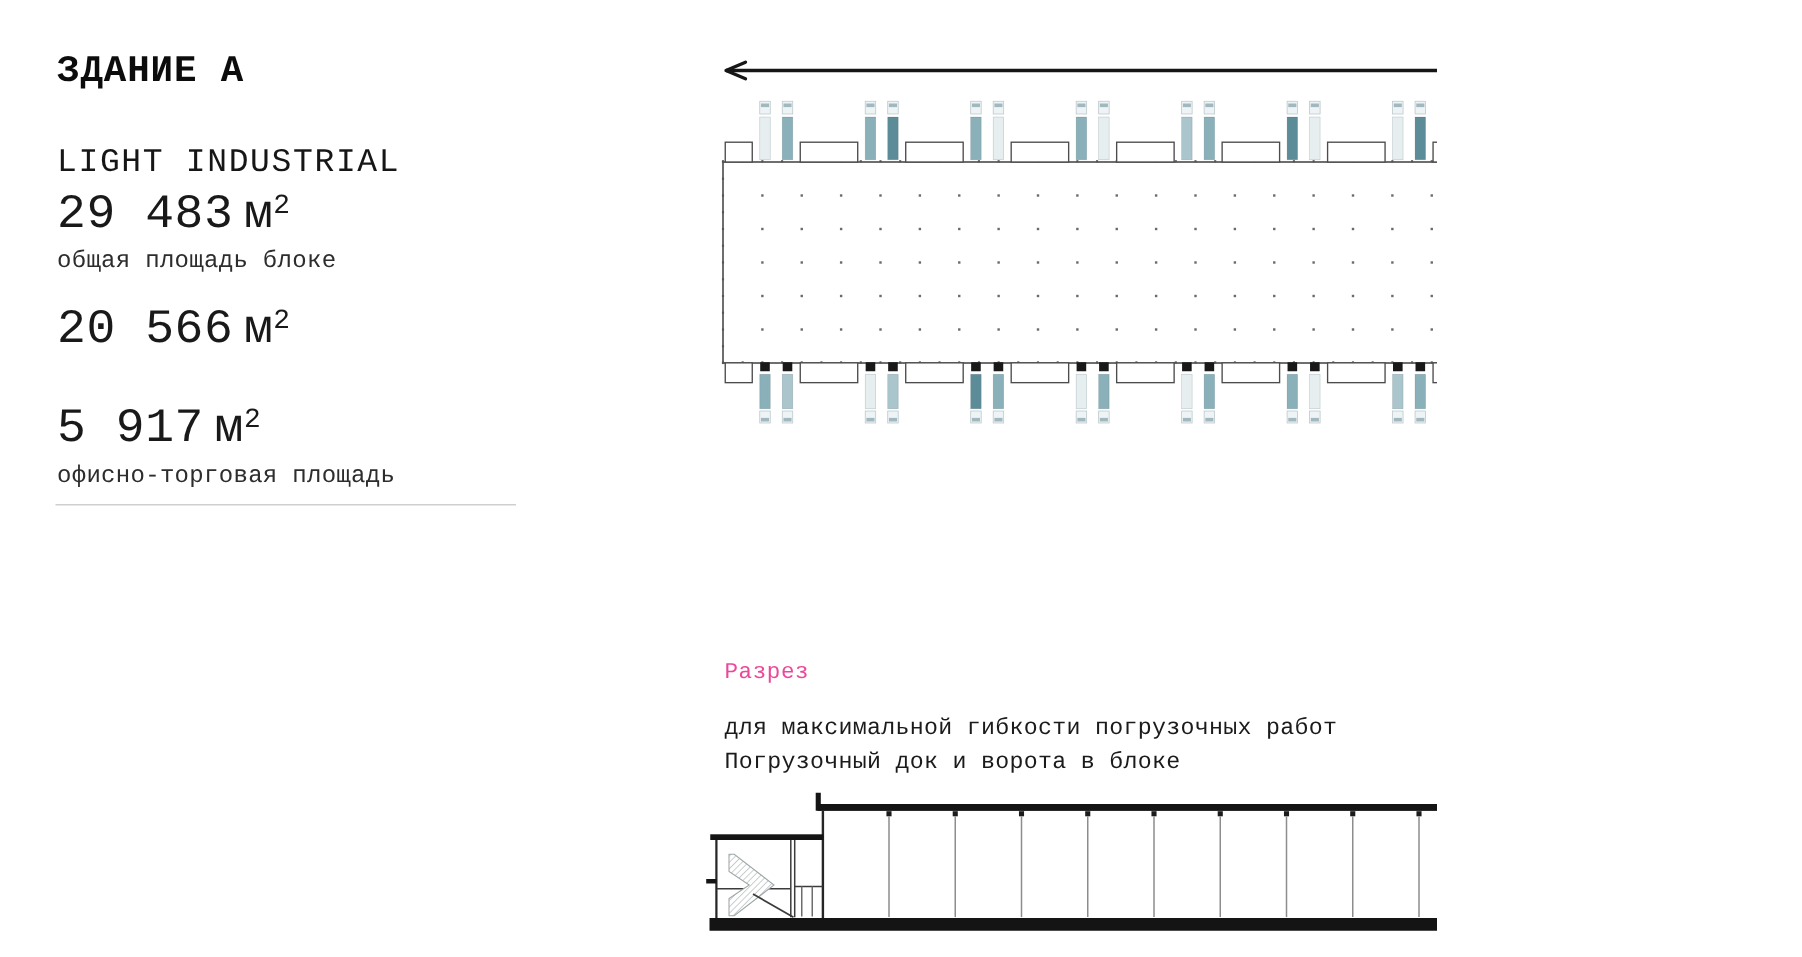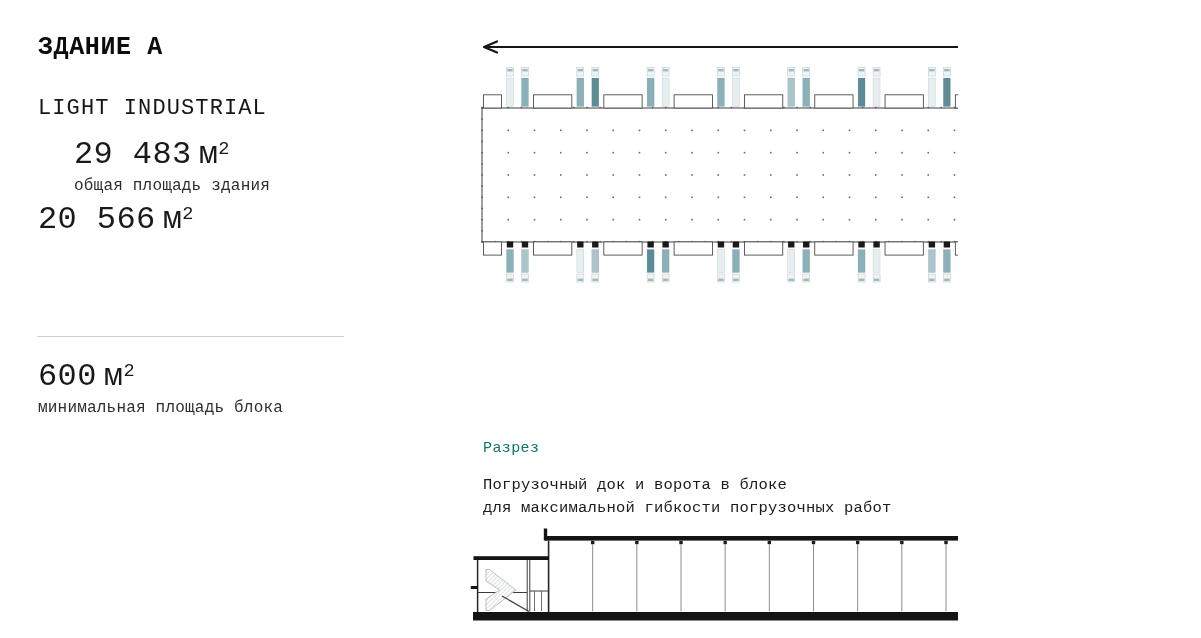--- a/index.html
+++ b/index.html
@@ -17,7 +17,7 @@
   .stat .unit{margin-left:7px;}
   .stat sup{font-size:.58em;vertical-align:.5em;}
   .stat .lbl{margin-top:9px;font-size:16px;color:#2d2d2d;letter-spacing:.2px;white-space:nowrap;}
-  .stat-1{top:137px;margin-left:36px;} .stat-2{top:202px;} .stat-3{top:268px;} .stat-4{top:359px;}
+  .stat-1{top:125px;} .stat-2{top:202px;} .stat-3{top:268px;} .stat-4{top:359px;}
   .divider{position:absolute;left:37px;top:336px;width:307px;height:1px;background:#cfcfcf;}
 
   

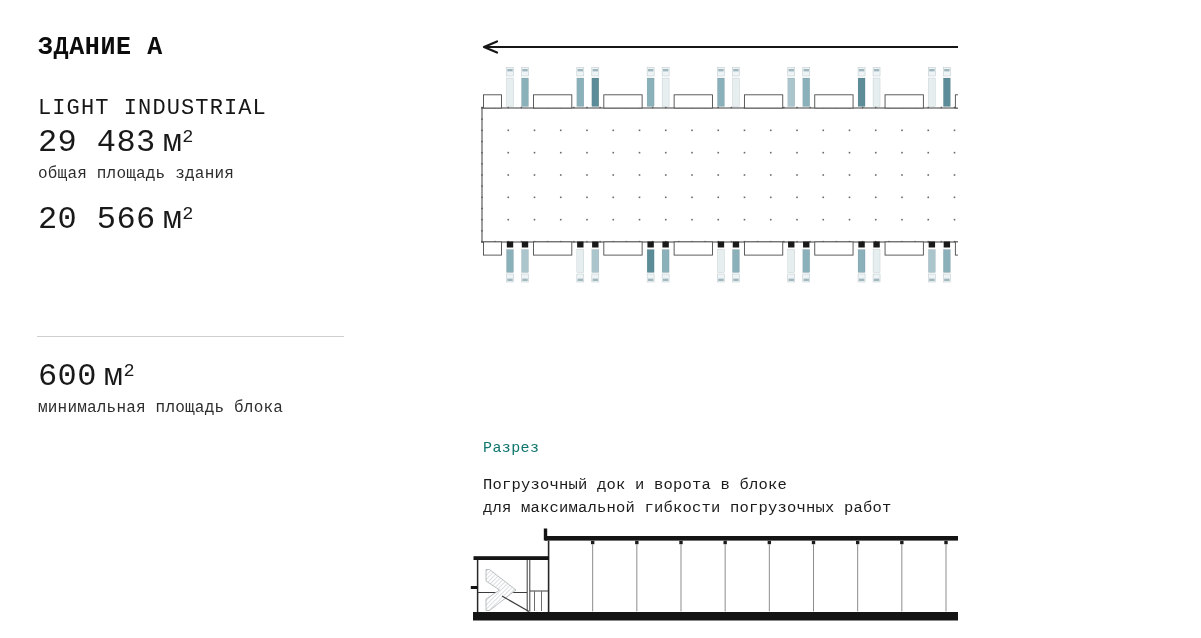--- a/index.html
+++ b/index.html
@@ -523,7 +523,7 @@
 
   <div class="stat stat-1">
     <div class="num"><span>29 483</span><span class="unit"><span>м</span><sup>2</sup></span></div>
-    <div class="lbl">общая площадь здания</div>
+    <div class="lbl">общая площадь блоке</div>
   </div>
   <div class="stat stat-2">
     <div class="num"><span>20 566</span><span class="unit"><span>м</span><sup>2</sup></span></div>

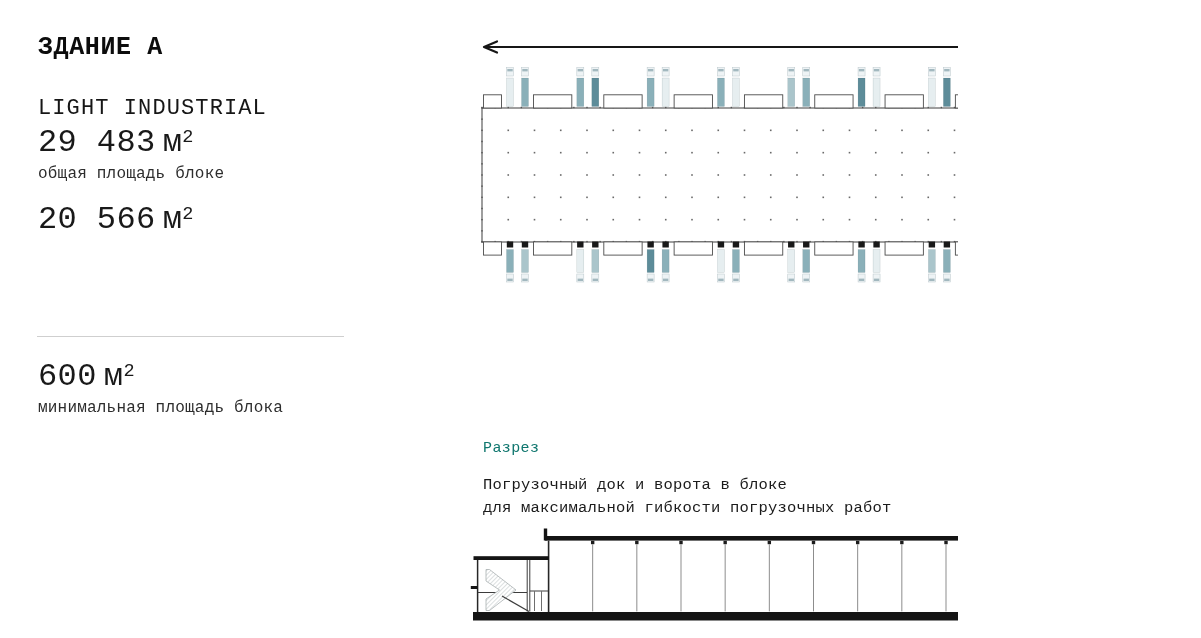--- a/index.html
+++ b/index.html
@@ -528,6 +528,10 @@
   <div class="stat stat-2">
     <div class="num"><span>20 566</span><span class="unit"><span>м</span><sup>2</sup></span></div>
   </div>
+  <div class="stat stat-3">
+    <div class="num"><span>5 917</span><span class="unit"><span>м</span><sup>2</sup></span></div>
+    <div class="lbl">офисно-торговая площадь</div>
+  </div>
   <div class="divider"></div>
   <div class="stat stat-4">
     <div class="num"><span>600</span><span class="unit"><span>м</span><sup>2</sup></span></div>

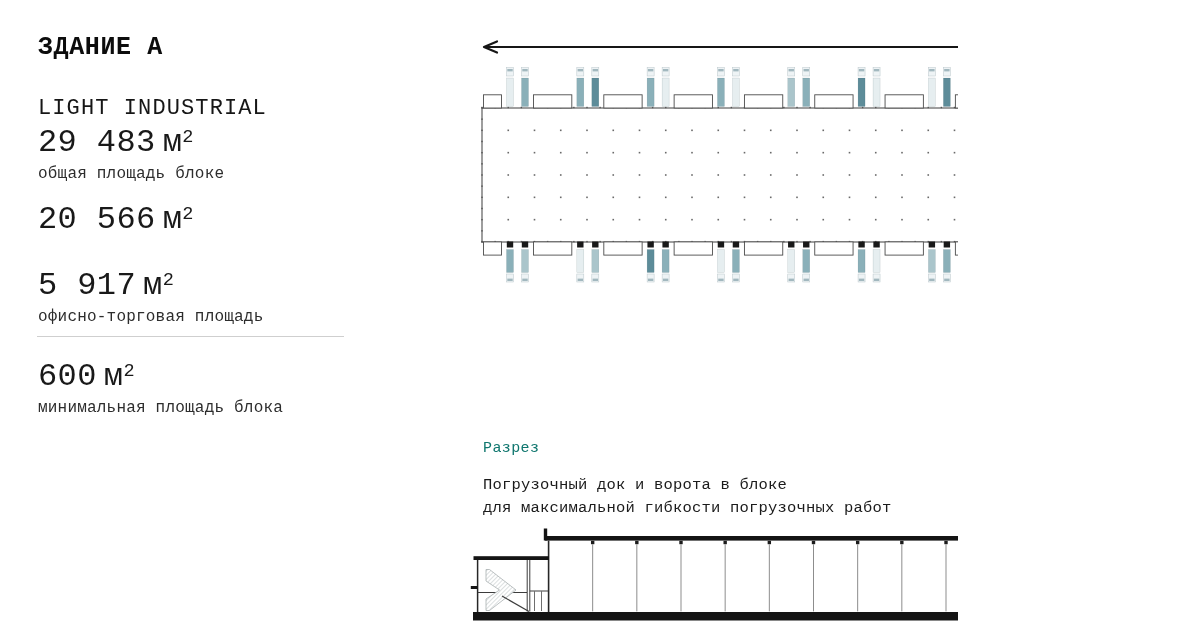--- a/index.html
+++ b/index.html
@@ -533,10 +533,6 @@
     <div class="lbl">офисно-торговая площадь</div>
   </div>
   <div class="divider"></div>
-  <div class="stat stat-4">
-    <div class="num"><span>600</span><span class="unit"><span>м</span><sup>2</sup></span></div>
-    <div class="lbl">минимальная площадь блока</div>
-  </div>
 
   <div class="dim-w-label">324 м</div>
   <div class="dim-h-label">90 м</div>

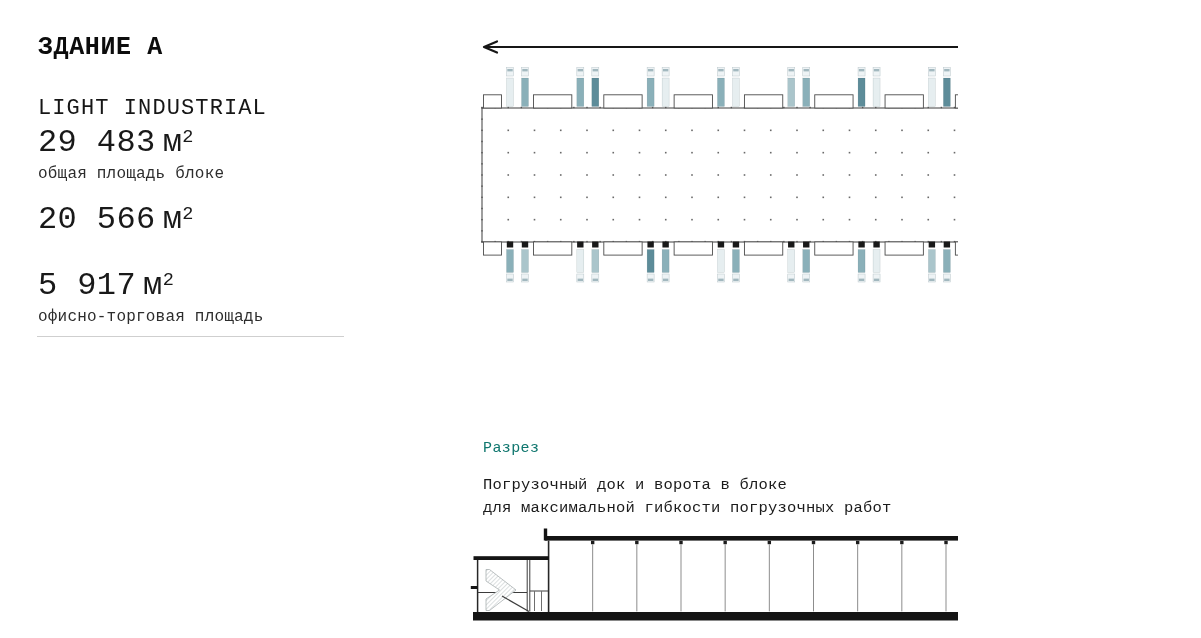--- a/index.html
+++ b/index.html
@@ -25,7 +25,7 @@
                font-size:15px;letter-spacing:1.5px;color:#141414;}
   .dim-h-label{position:absolute;left:1107px;top:166px;width:58px;height:18px;text-align:center;
                font-size:15px;letter-spacing:1.5px;color:#141414;transform:rotate(-90deg);}
-  .section-label{position:absolute;left:483px;top:440px;font-size:15px;color:#0f766e;
+  .section-label{position:absolute;left:483px;top:440px;font-size:15px;color:#ec4899;
                  letter-spacing:.4px;}
   .caption{position:absolute;left:483px;top:474px;font-size:15.5px;line-height:22.5px;
            color:#1b1b1b;letter-spacing:.2px;}

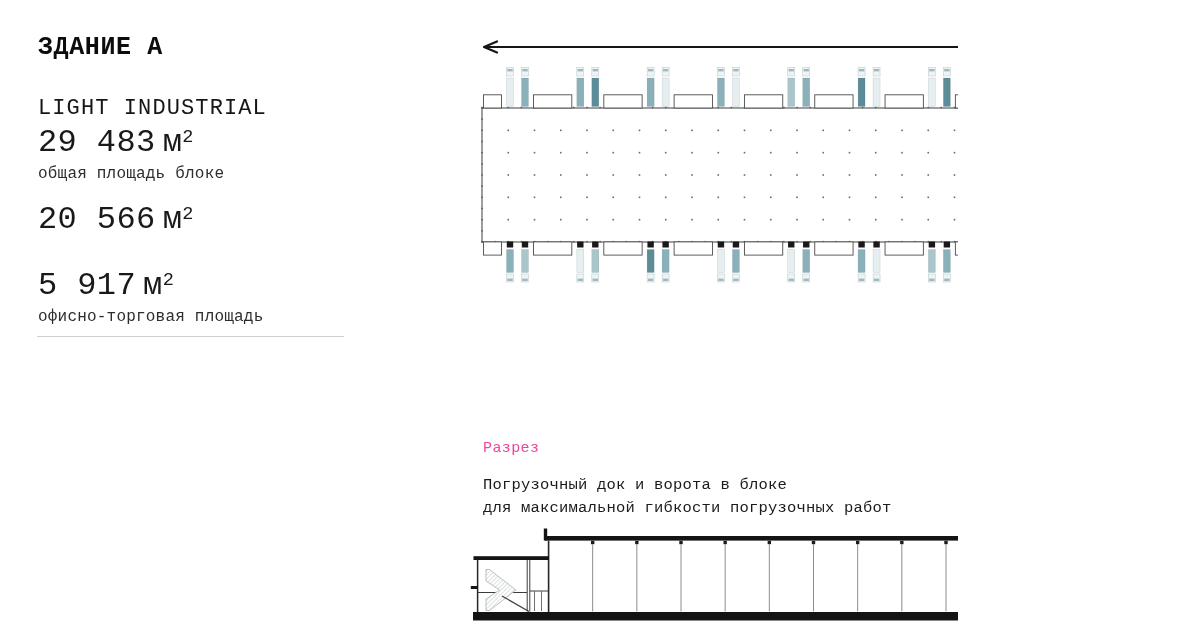--- a/index.html
+++ b/index.html
@@ -539,8 +539,8 @@
 
   <div class="section-label">Разрез</div>
   <div class="caption">
+    <div>для максимальной гибкости погрузочных работ</div>
     <div>Погрузочный док и ворота в блоке</div>
-    <div>для максимальной гибкости погрузочных работ</div>
   </div>
 </div>
 

